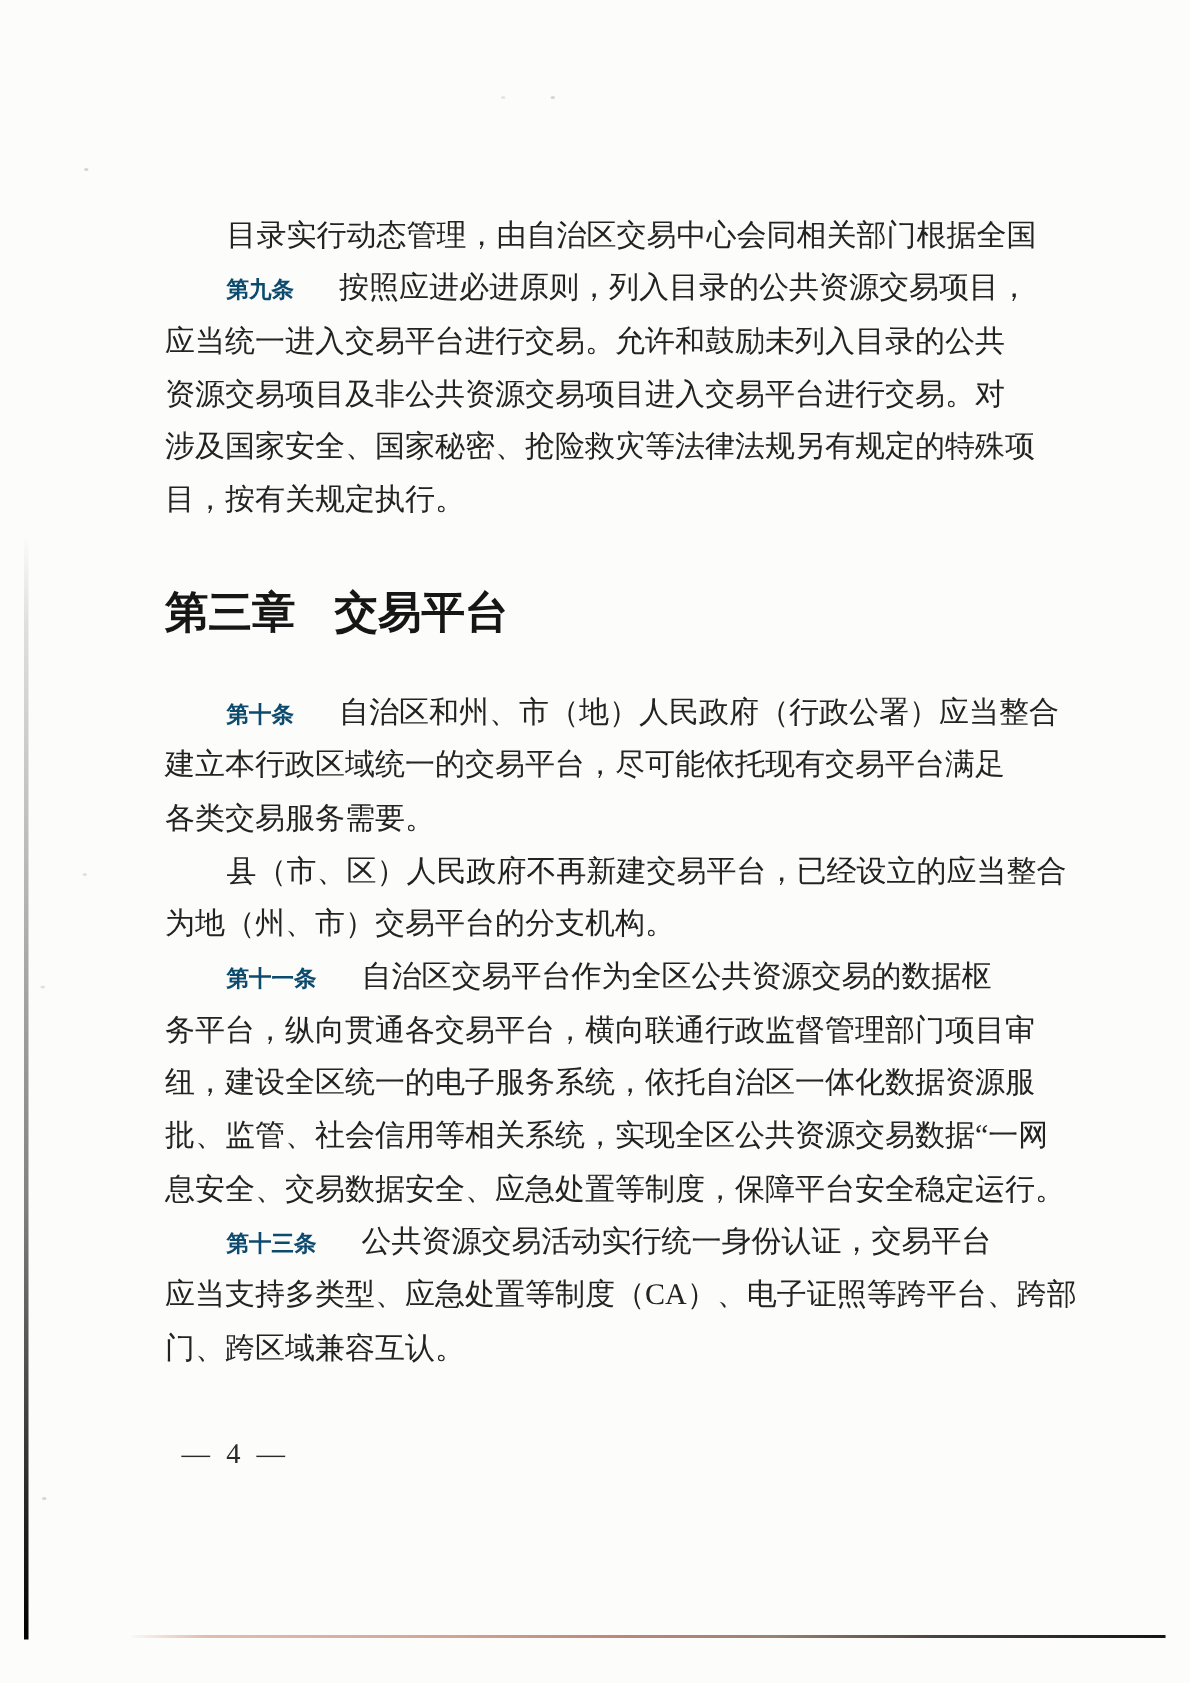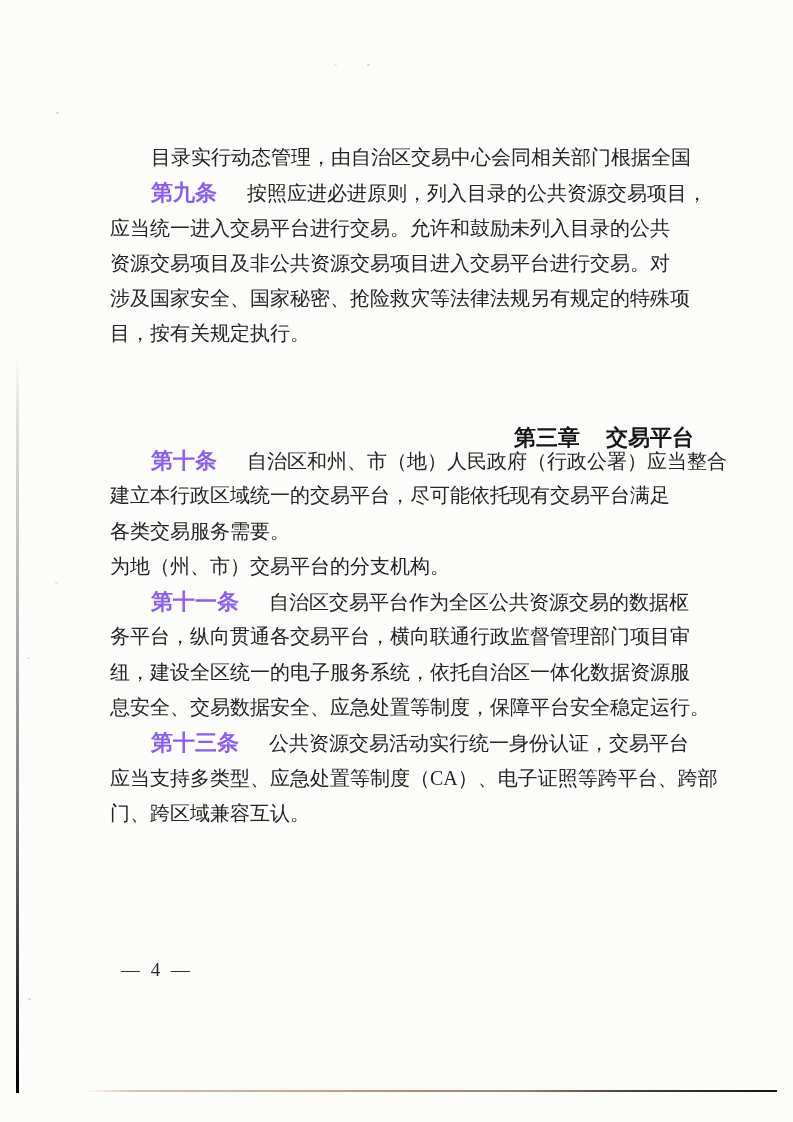--- a/index.html
+++ b/index.html
@@ -22,7 +22,7 @@
 
   .art {
     font-family: "Liberation Sans", sans-serif; font-weight: 700;
-    color: #8b5cf6; margin-right: 30px; font-size: 22px;
+    color: #0c4a6e; margin-right: 30px; font-size: 15px;
   }
 
   .chapter {

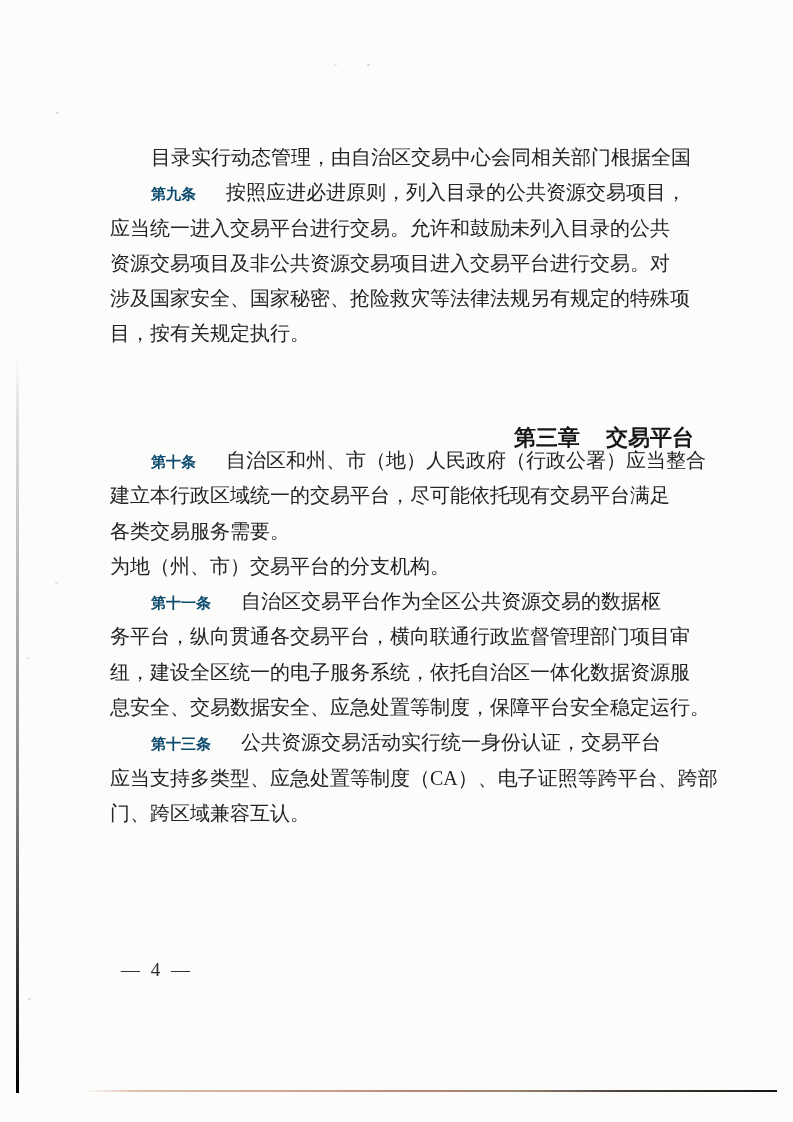--- a/index.html
+++ b/index.html
@@ -26,10 +26,10 @@
   }
 
   .chapter {
-    position: absolute; left: 110px; top: 419px; width: 584px; height: 38px;
-    line-height: 38px; text-align: right;
+    position: absolute; left: 110px; top: 390px; width: 584px; height: 38px;
+    line-height: 38px; text-align: left;
     font-family: "Liberation Sans", sans-serif; font-weight: 700;
-    font-size: 22px; color: #161616;
+    font-size: 29px; color: #161616;
   }
   .chapter .gap { display: inline-block; width: 26px; }
 

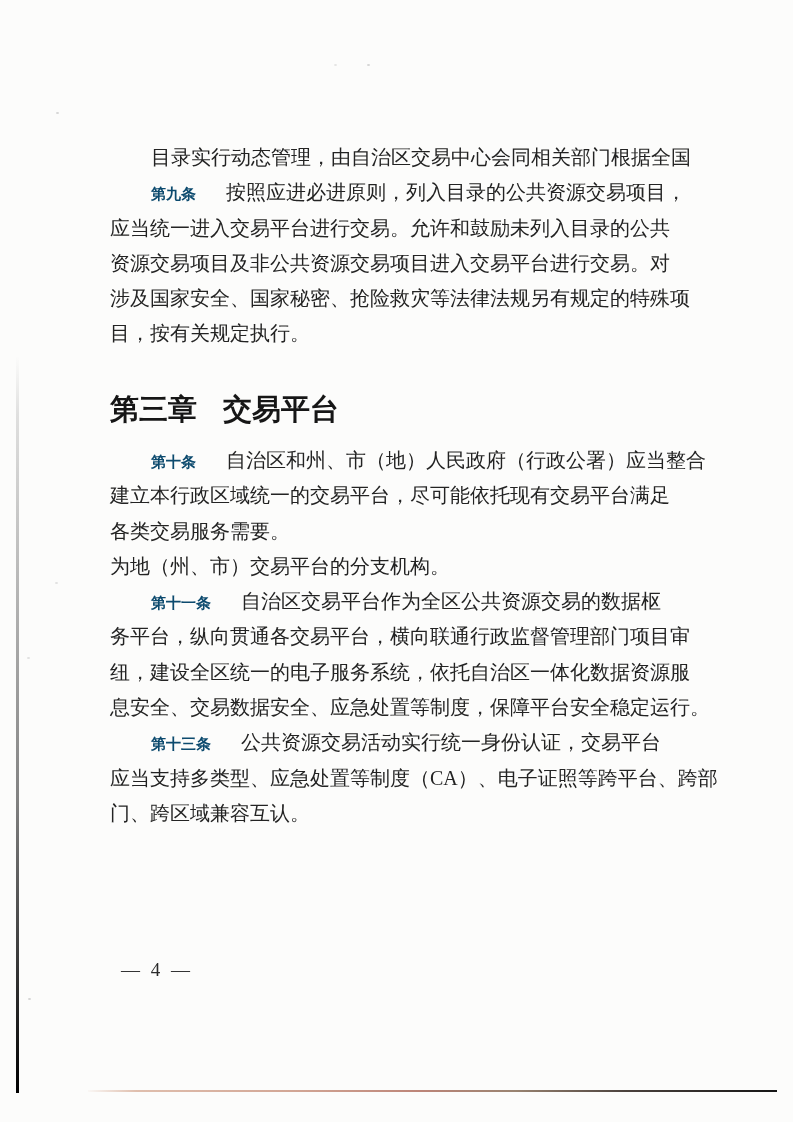--- a/index.html
+++ b/index.html
@@ -12,7 +12,7 @@
 
   .textcol { position: absolute; left: 110px; width: 584px; }
   .block1 { top: 140px; }
-  .block2 { top: 443px; }
+  .block2 { top: 458px; }
 
   .line {
     height: 35.3px; line-height: 35.3px; font-size: 20px;

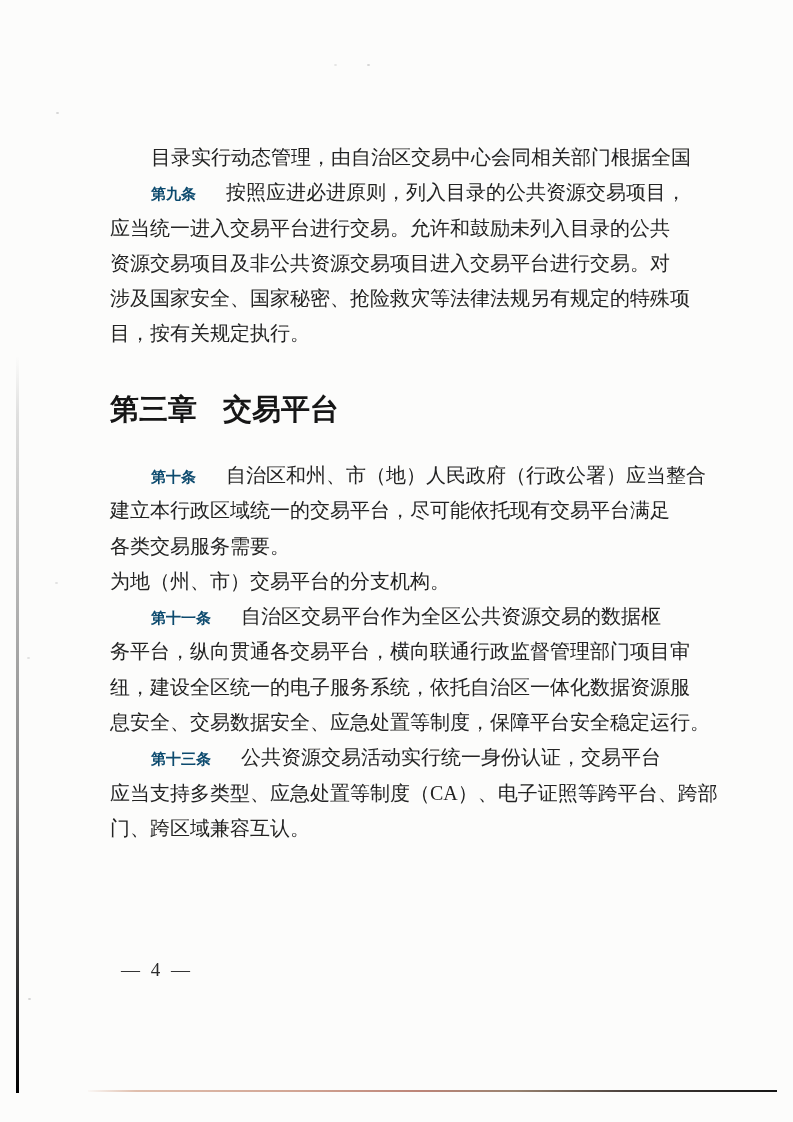--- a/index.html
+++ b/index.html
@@ -109,6 +109,9 @@
     <div class="line">
       <span>各类交易服务需要。</span>
     </div>
+    <div class="line indent">
+      <span>县（市、区）人民政府不再新建交易平台，已经设立的应当整合</span>
+    </div>
     <div class="line">
       <span>为地（州、市）交易平台的分支机构。</span>
     </div>

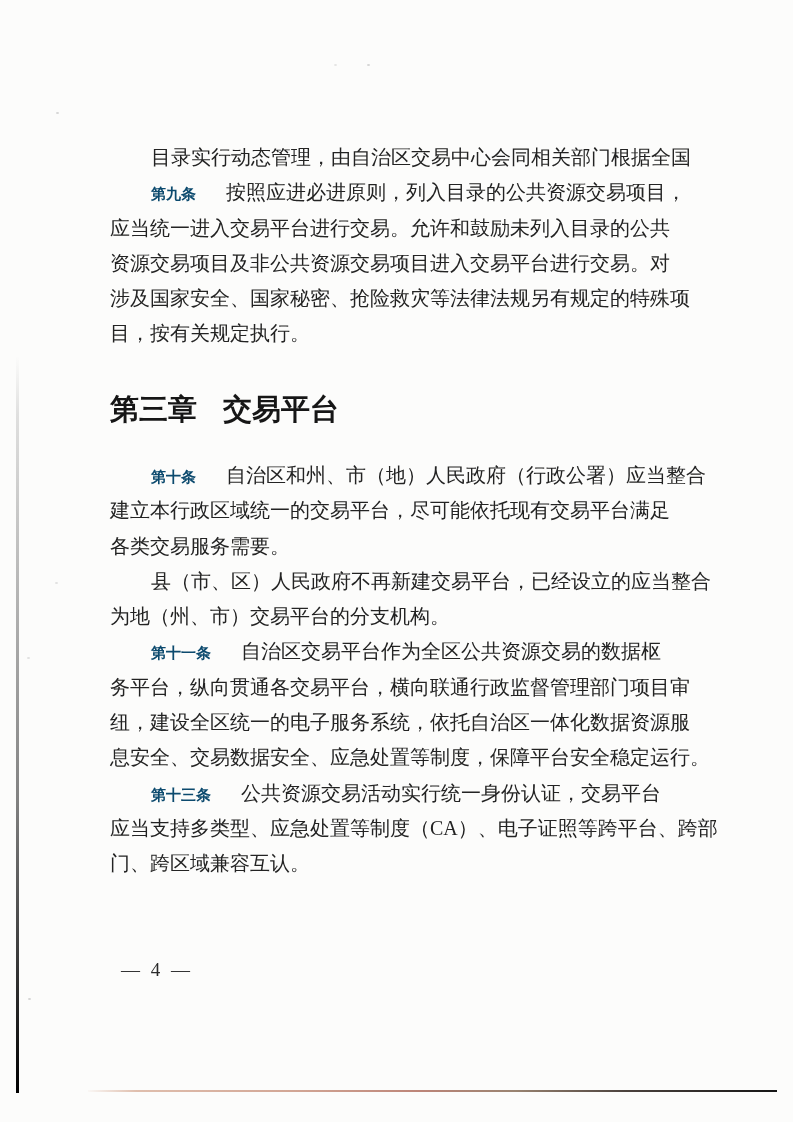--- a/index.html
+++ b/index.html
@@ -125,6 +125,9 @@
       <span>纽，建设全区统一的电子服务系统，依托自治区一体化数据资源服</span>
     </div>
     <div class="line">
+      <span>批、监管、社会信用等相关系统，实现全区公共资源交易数据“一网</span>
+    </div>
+    <div class="line">
       <span>息安全、交易数据安全、应急处置等制度，保障平台安全稳定运行。</span>
     </div>
     <div class="line indent">

